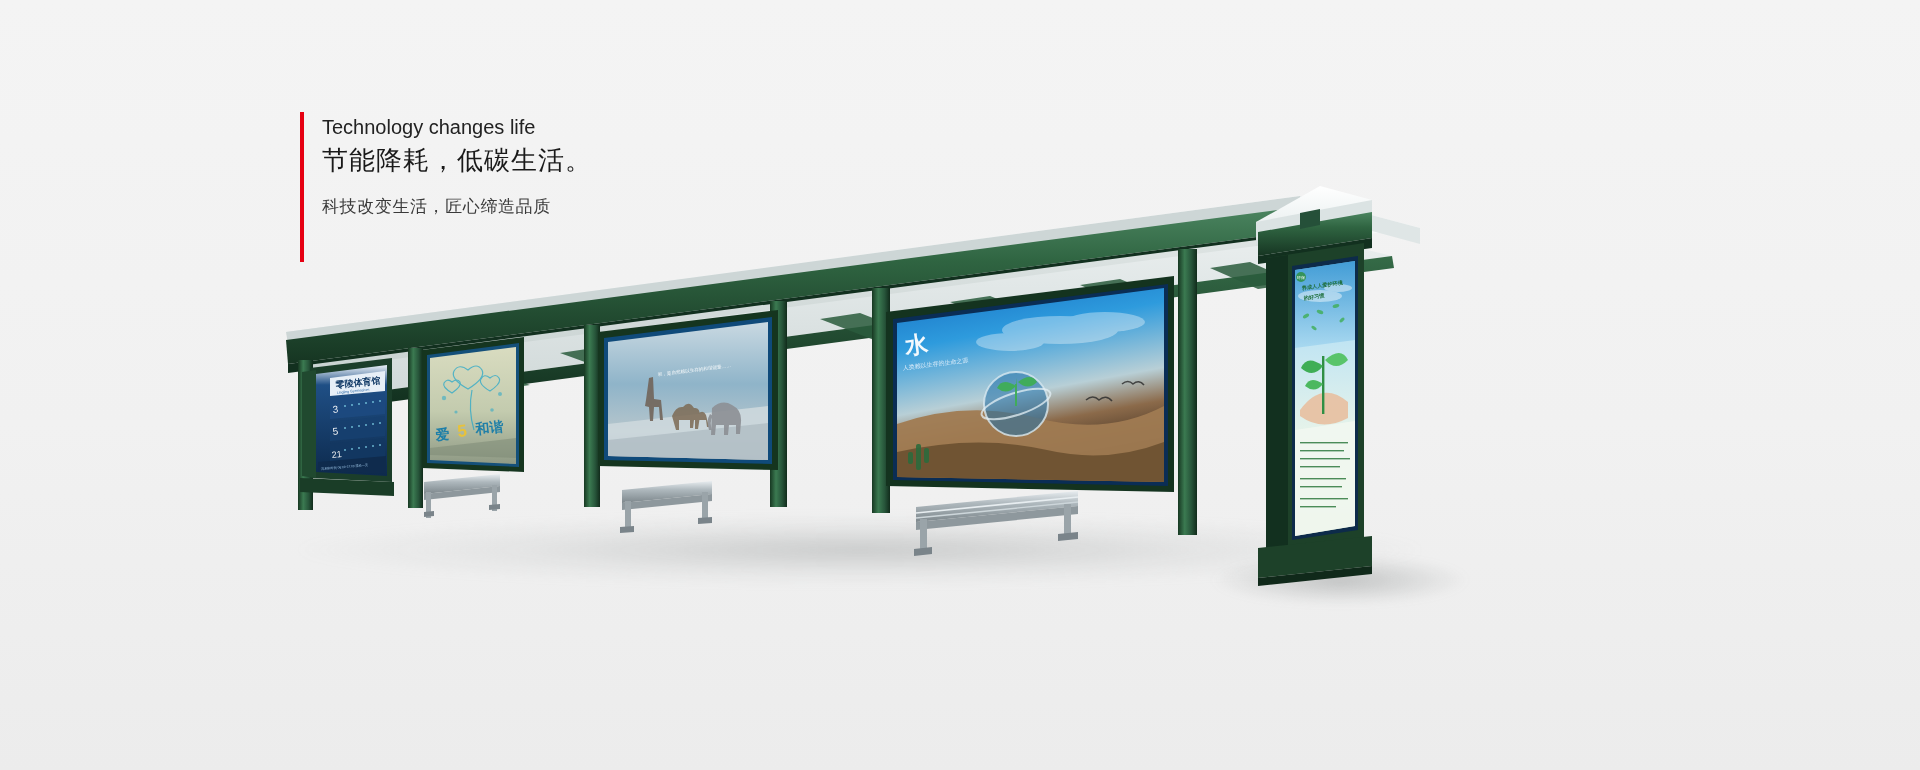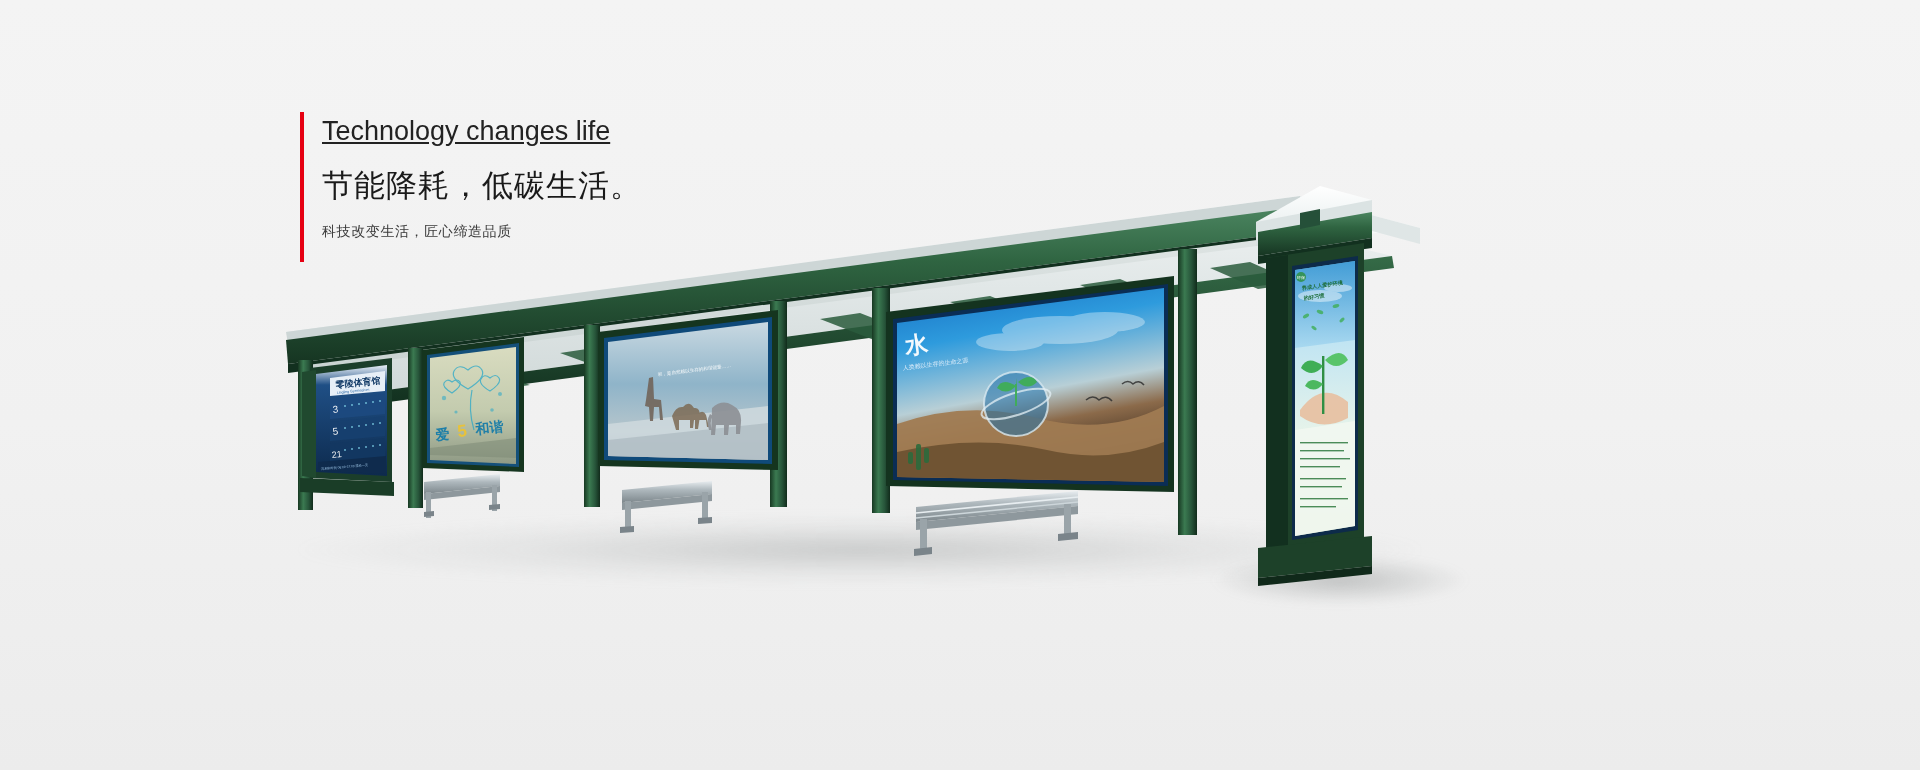--- a/index.html
+++ b/index.html
@@ -18,7 +18,7 @@
   .htext{margin-left:22px;}
   .h1{font-size:29px;font-weight:bold;color:#1a1a1a;letter-spacing:.2px;line-height:1.05;white-space:nowrap;}
   .h1 .accent{color:#e60012;font-weight:bold;}
-  .h2{font-size:27px;color:#222;line-height:1.25;margin-top:3px;white-space:nowrap;font-weight:400;text-decoration:underline;}
+  .h2{font-size:20px;color:#222;line-height:1.25;margin-top:3px;white-space:nowrap;font-weight:400;}
   .h3{font-size:31px;color:#1a1a1a;line-height:1.3;margin-top:17px;white-space:nowrap;letter-spacing:1px;}
   .h4{font-size:14px;color:#3a3a3a;margin-top:17px;white-space:nowrap;letter-spacing:.6px;}
 

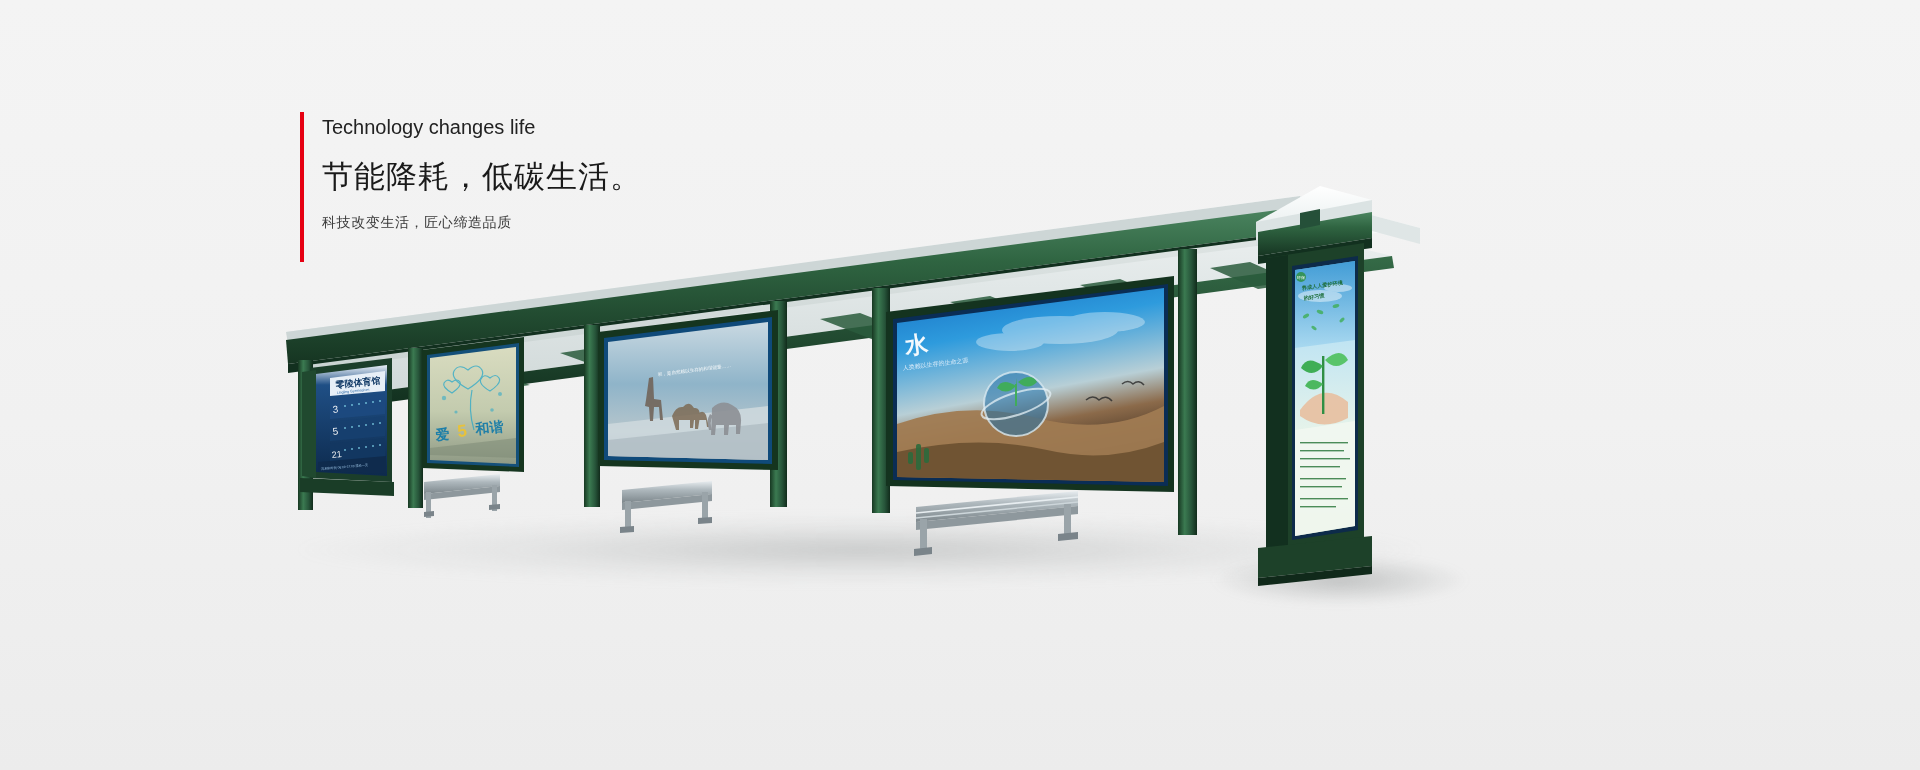--- a/index.html
+++ b/index.html
@@ -19,7 +19,7 @@
   .h1{font-size:29px;font-weight:bold;color:#1a1a1a;letter-spacing:.2px;line-height:1.05;white-space:nowrap;}
   .h1 .accent{color:#e60012;font-weight:bold;}
   .h2{font-size:20px;color:#222;line-height:1.25;margin-top:3px;white-space:nowrap;font-weight:400;}
-  .h3{font-size:31px;color:#1a1a1a;line-height:1.3;margin-top:17px;white-space:nowrap;letter-spacing:1px;}
+  .h3{font-size:26px;color:#1a1a1a;line-height:1.3;margin-top:4px;white-space:nowrap;letter-spacing:1px;}
   .h4{font-size:14px;color:#3a3a3a;margin-top:17px;white-space:nowrap;letter-spacing:.6px;}
 
   

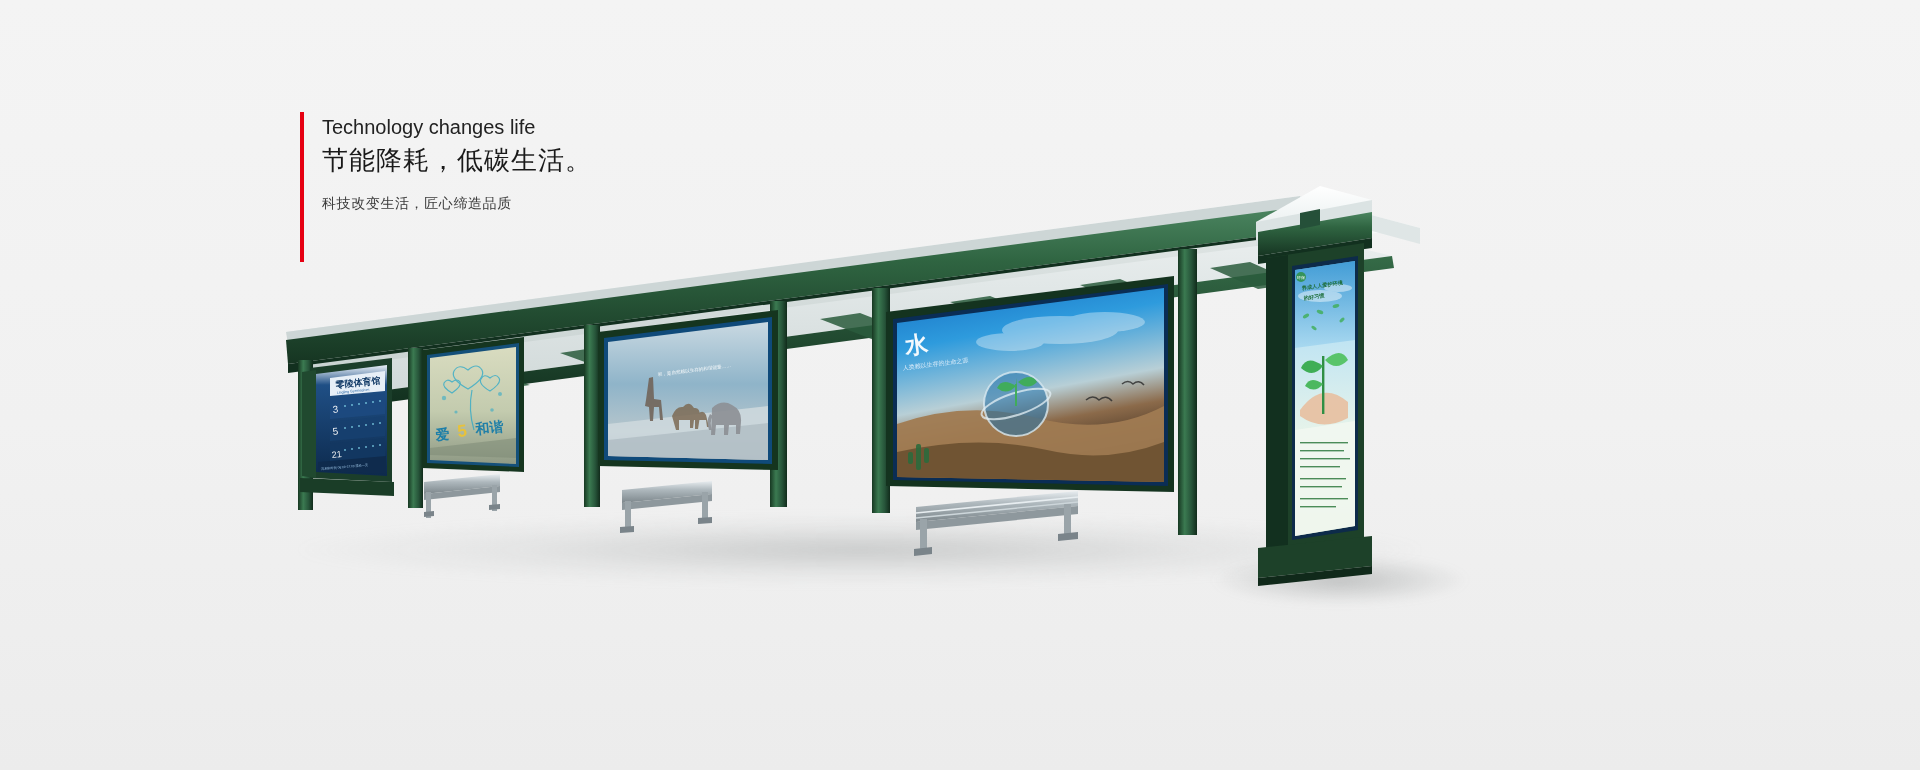--- a/index.html
+++ b/index.html
@@ -20,7 +20,7 @@
   .h1 .accent{color:#e60012;font-weight:bold;}
   .h2{font-size:20px;color:#222;line-height:1.25;margin-top:3px;white-space:nowrap;font-weight:400;}
   .h3{font-size:26px;color:#1a1a1a;line-height:1.3;margin-top:4px;white-space:nowrap;letter-spacing:1px;}
-  .h4{font-size:14px;color:#3a3a3a;margin-top:17px;white-space:nowrap;letter-spacing:.6px;}
+  .h4{font-size:17px;color:#3a3a3a;margin-top:17px;white-space:nowrap;letter-spacing:.6px;}
 
   
   .shelter{position:absolute;left:0;top:0;width:1920px;height:770px;}

